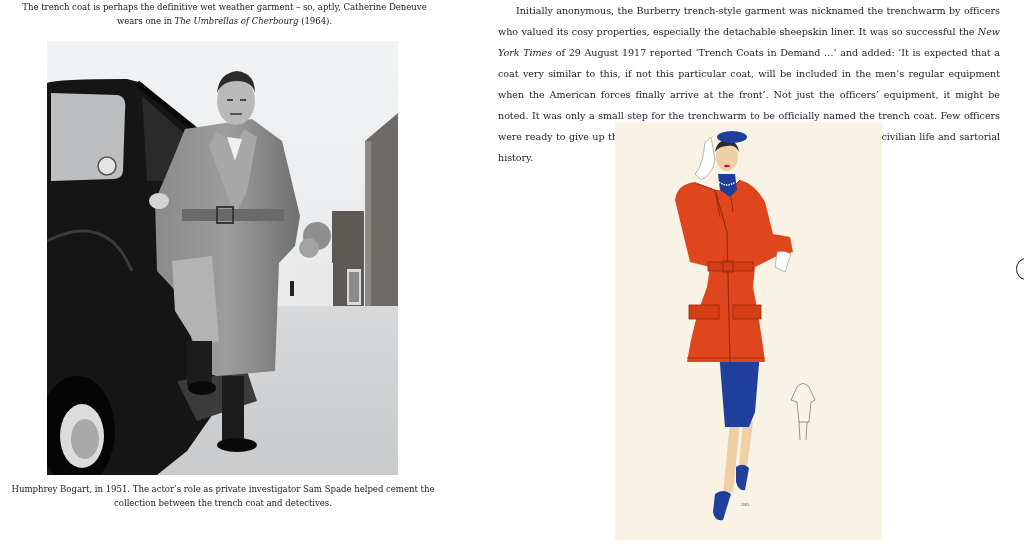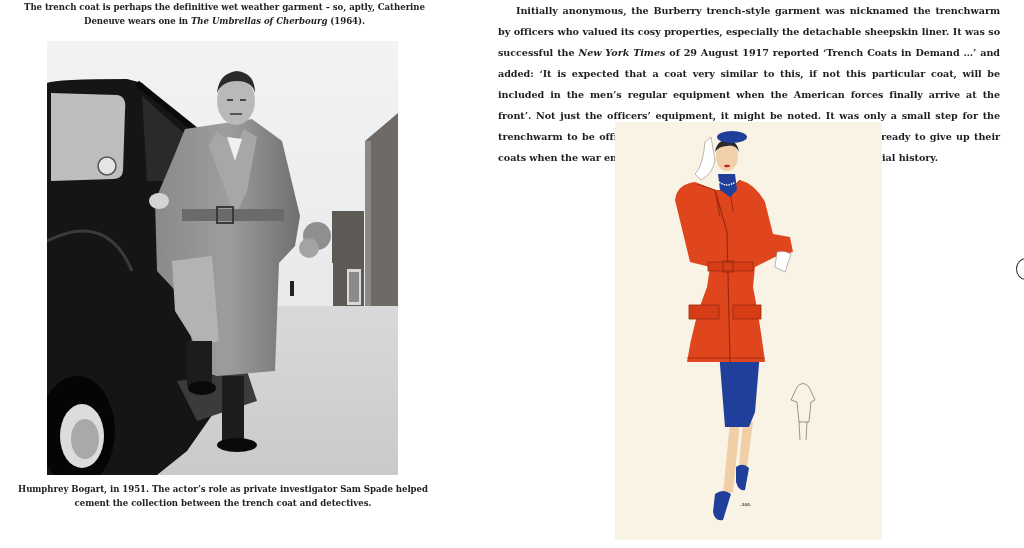--- a/index.html
+++ b/index.html
@@ -16,7 +16,6 @@
       position: relative;
       width: 1024px;
       height: 548px;
-      font-weight: bold;
     }
     .caption {
       position: absolute;

